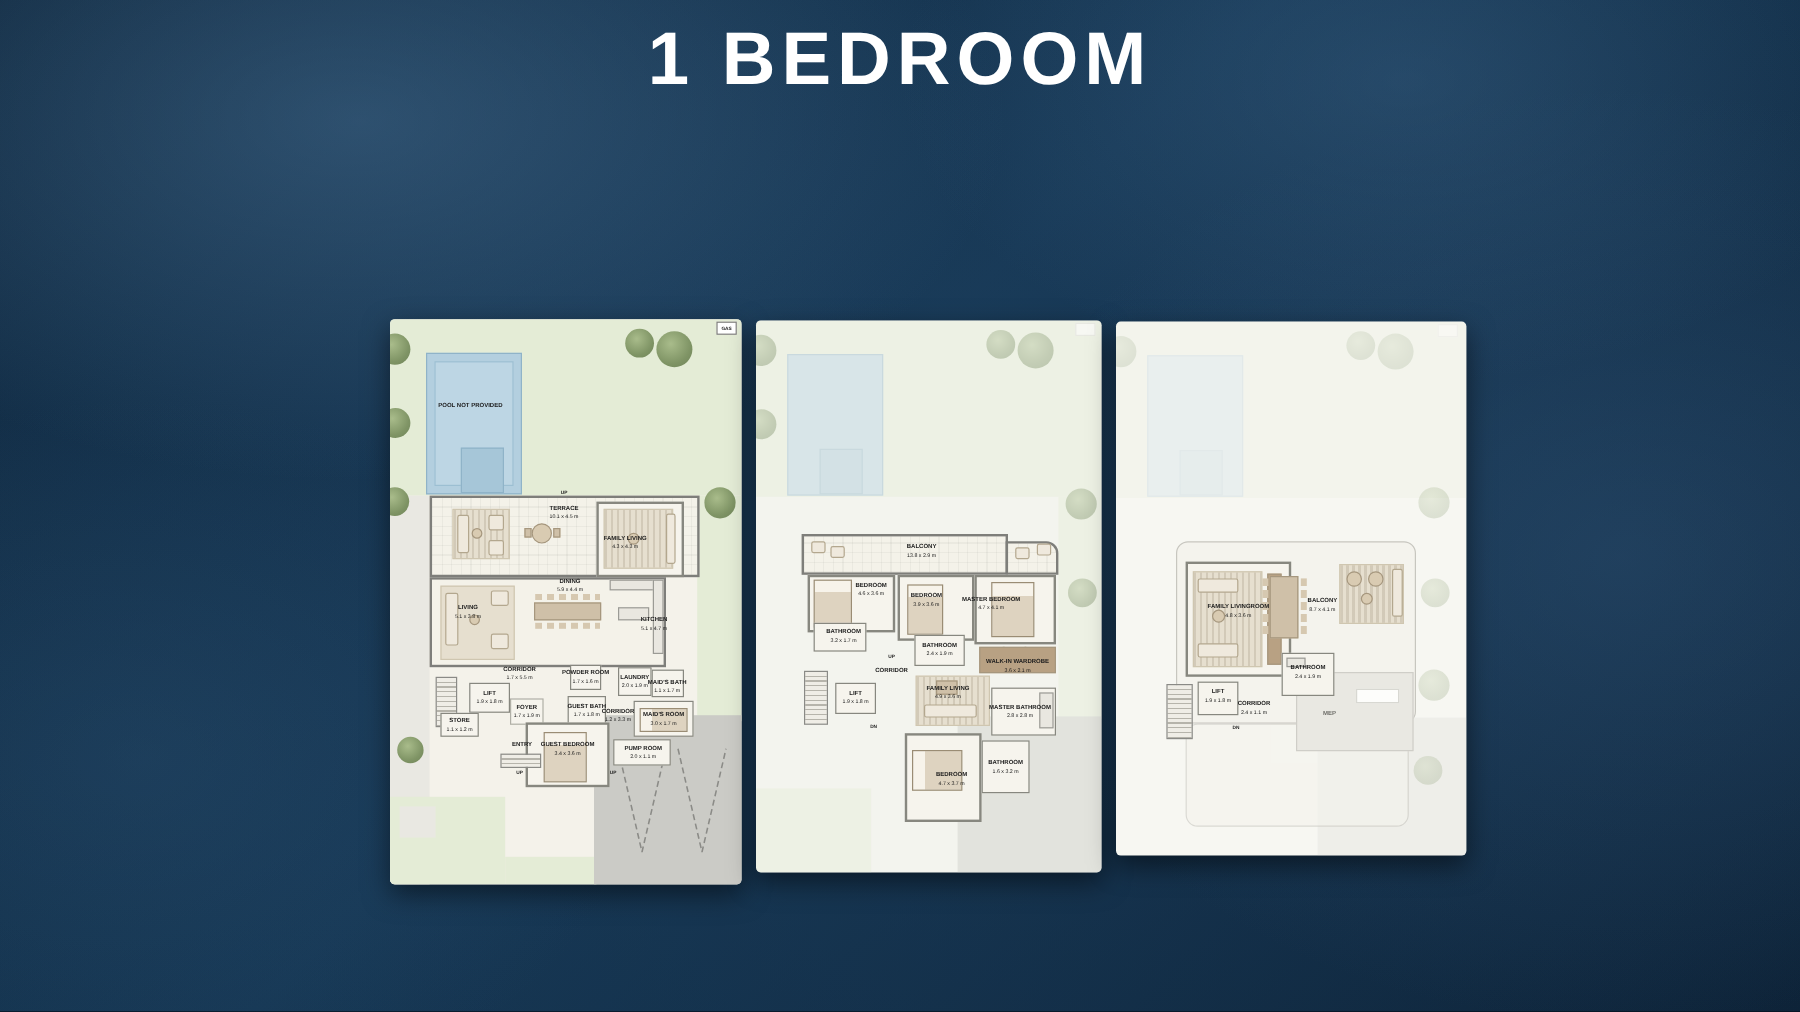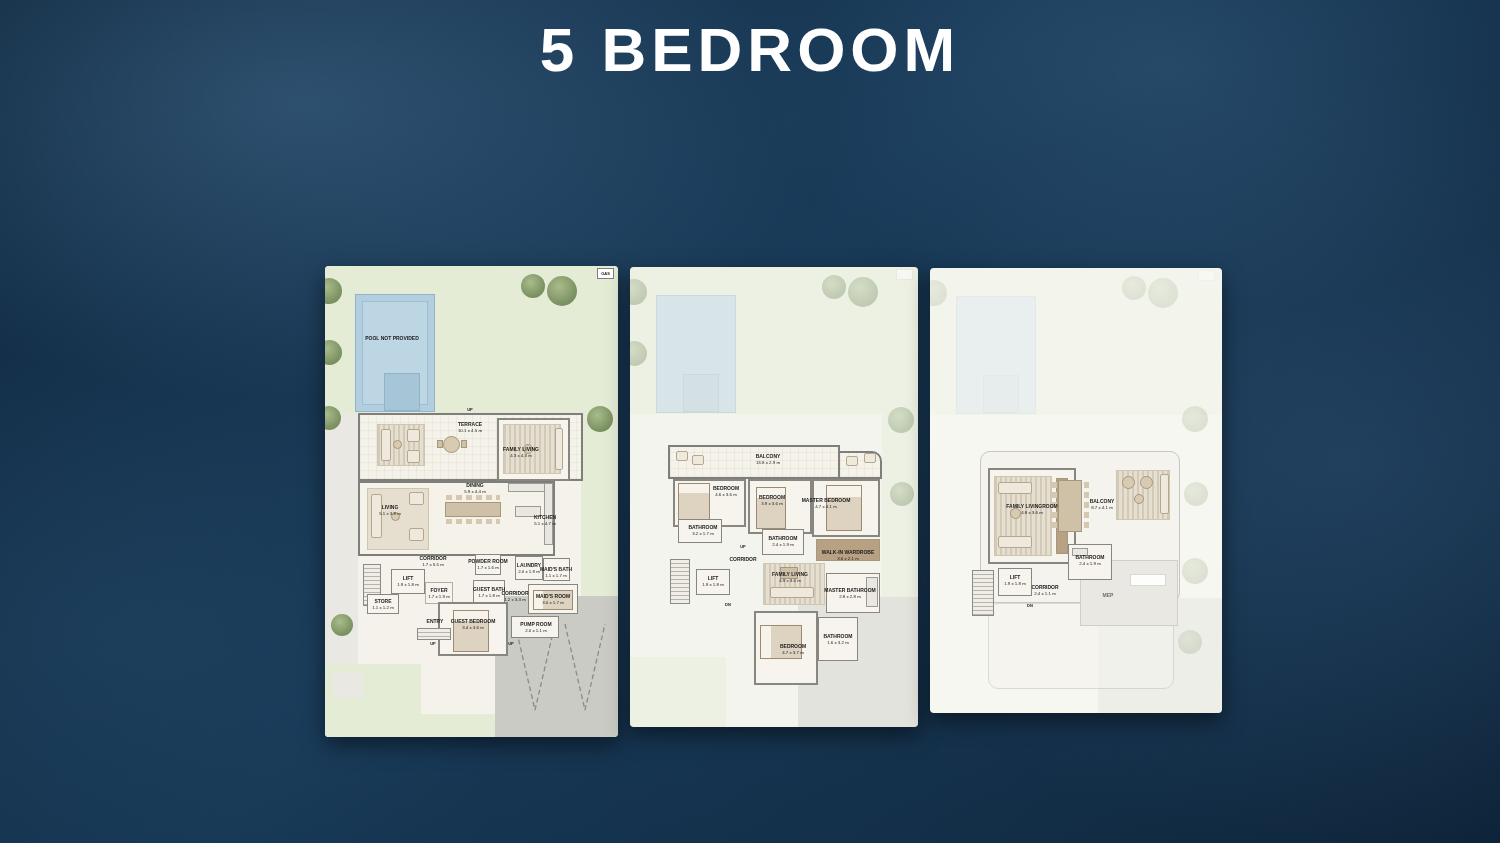--- a/index.html
+++ b/index.html
@@ -61,7 +61,7 @@
 <div class="stage">
 
   <header class="titles">
-    <div class="t2">5 BEDROOM</div>
+    <div class="t2">1 BEDROOM</div>
   </header>
 
   <section class="plan" style="left:325px;top:266px;width:293px;height:471px">

